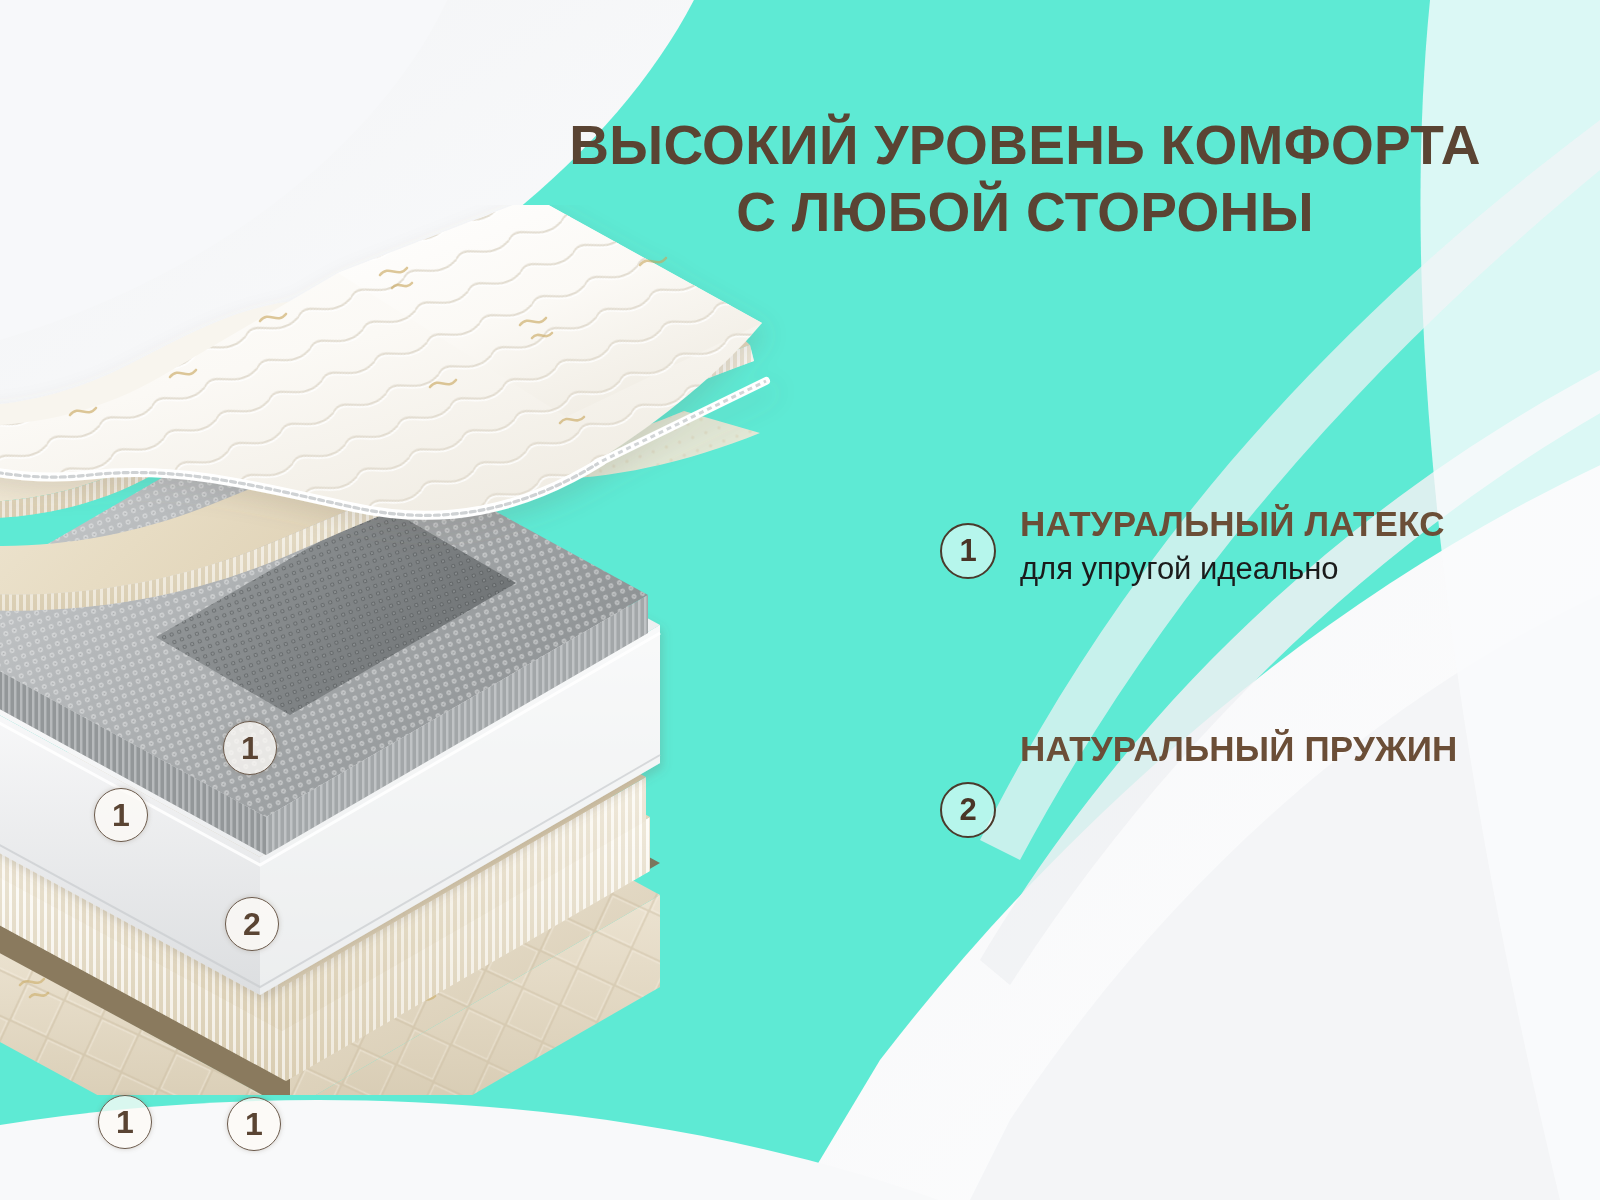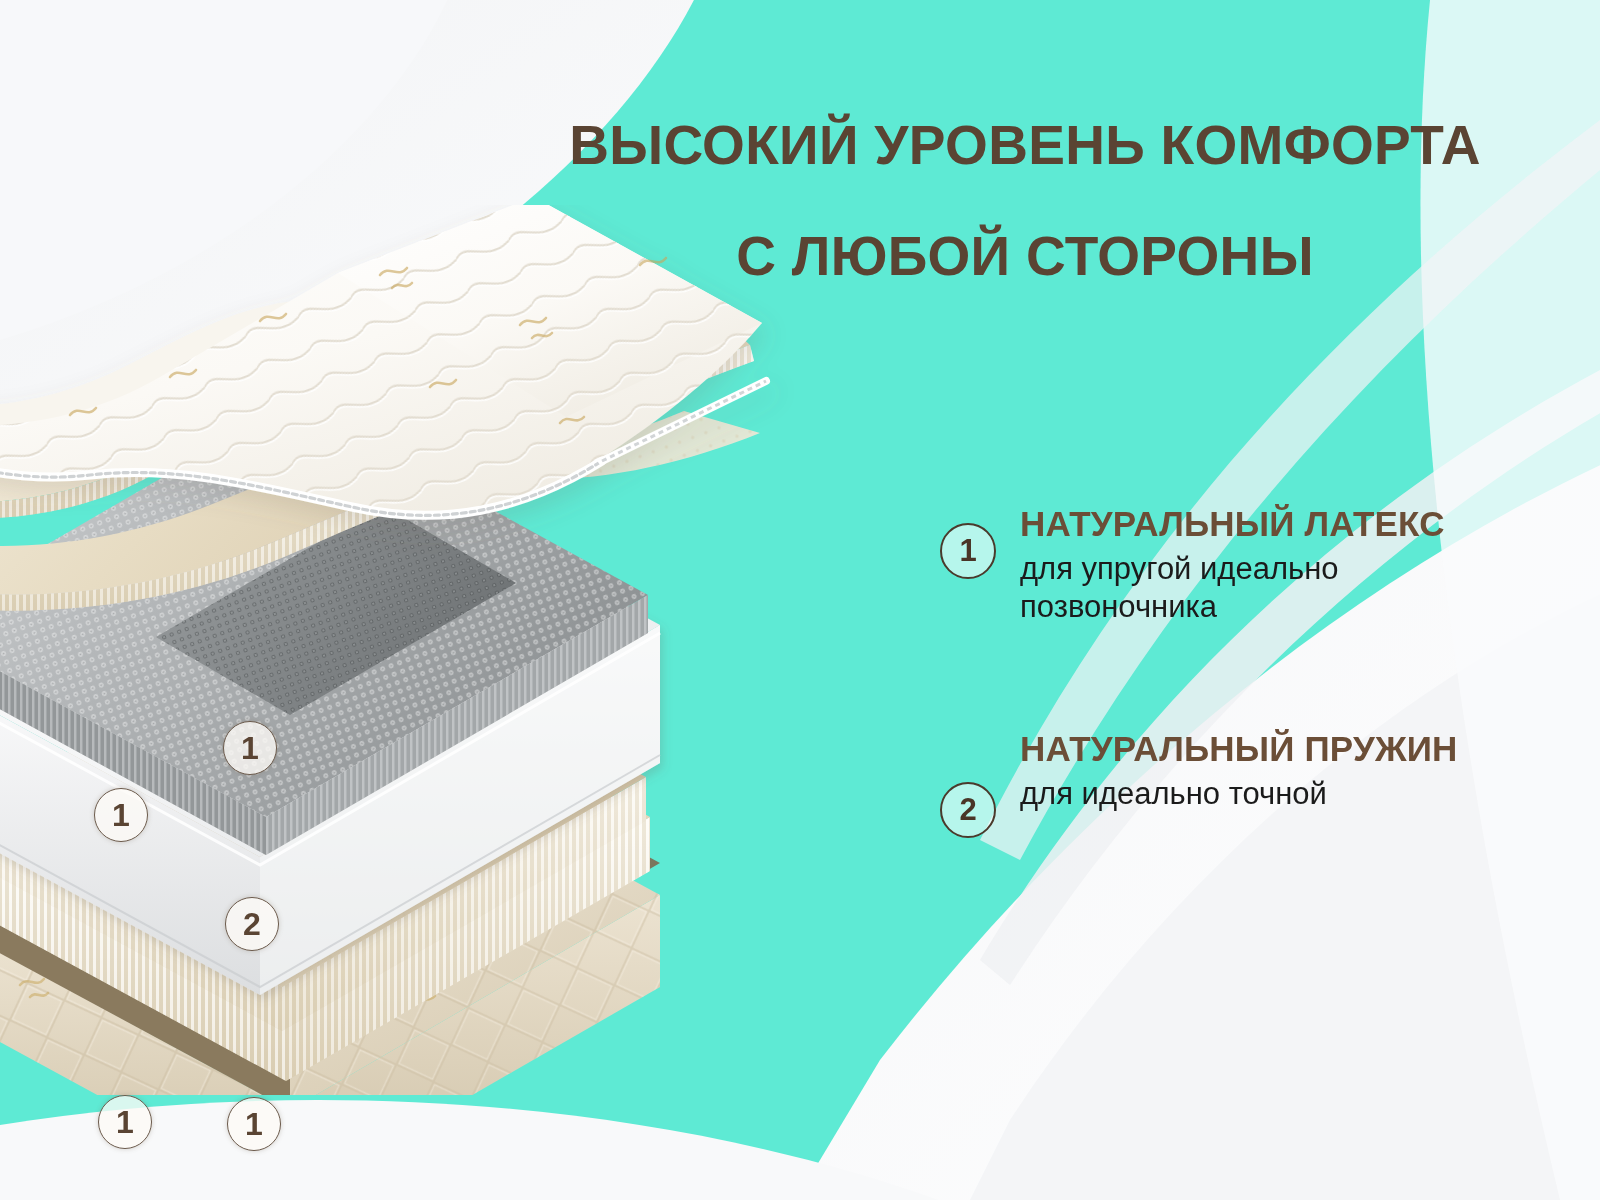--- a/index.html
+++ b/index.html
@@ -38,7 +38,7 @@
     letter-spacing: 0.3px;
     color: #5A4433;
   }
-  .headline .l2 { display: block; margin-top: 44px; }
+  .headline .l2 { display: block; }
 
   
   .legend-item {

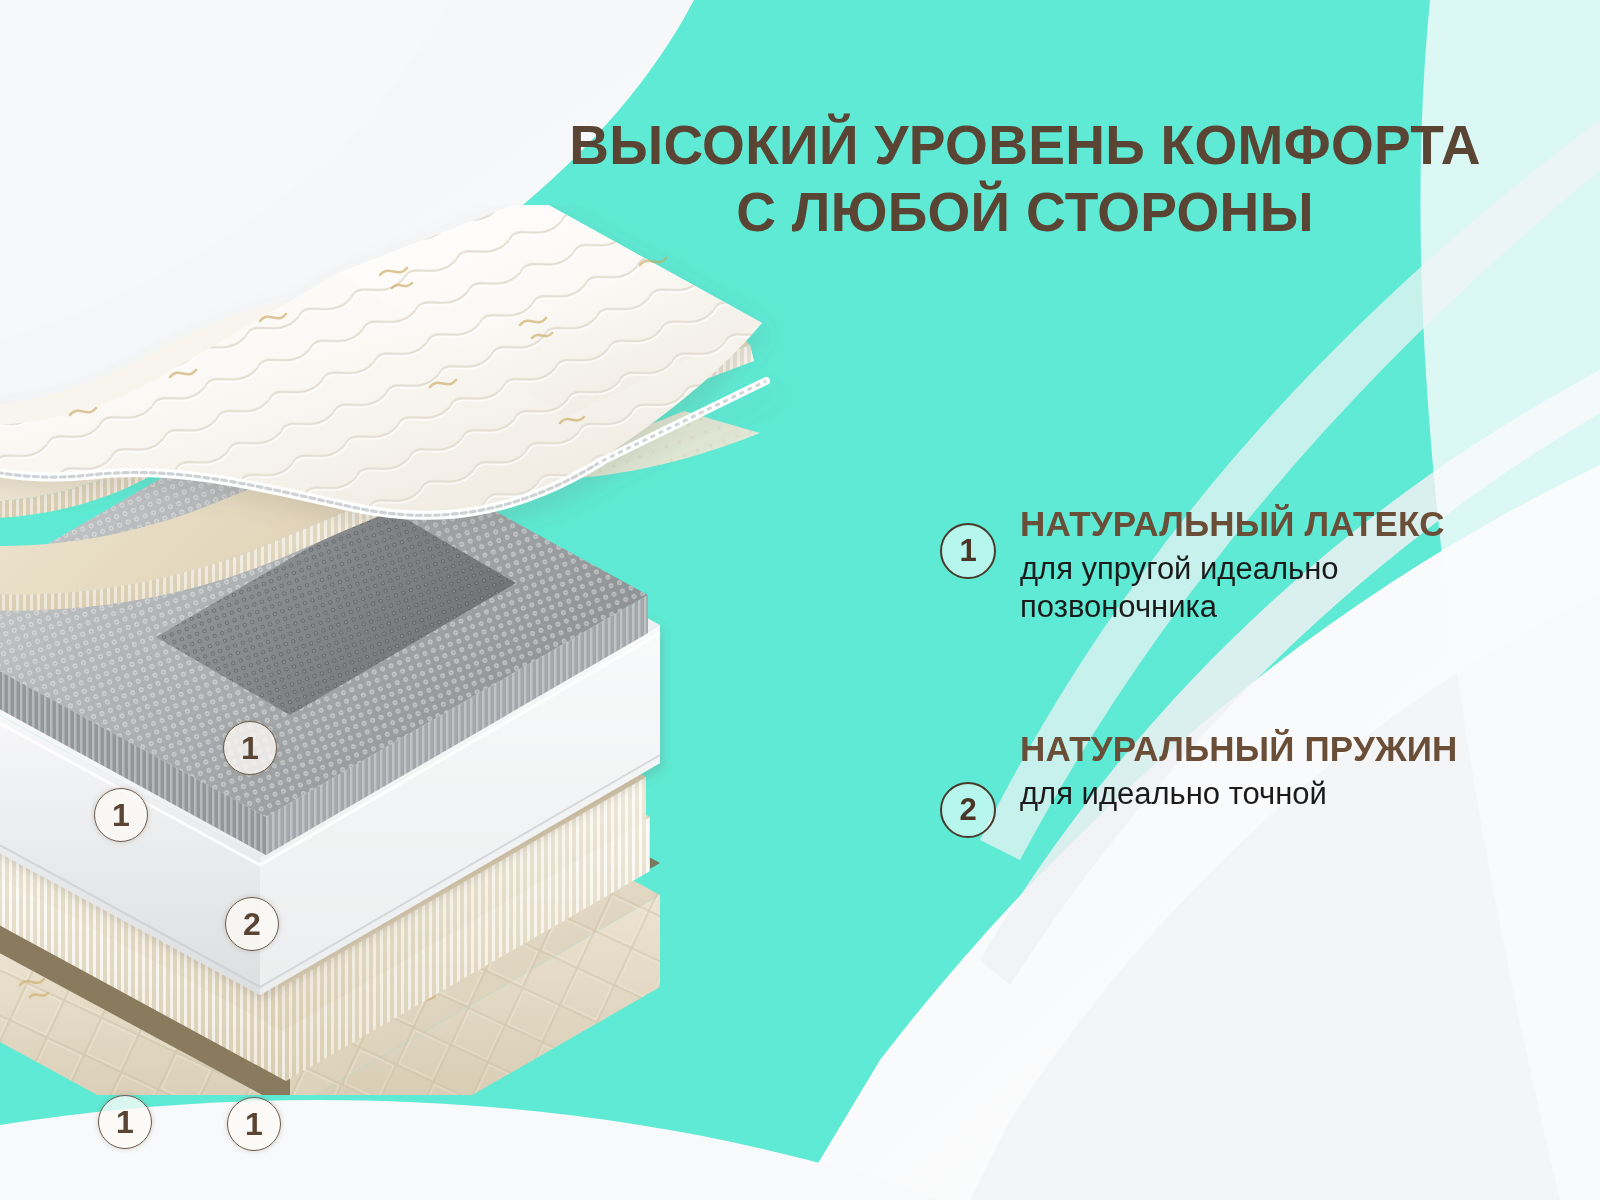--- a/index.html
+++ b/index.html
@@ -427,7 +427,6 @@
       <div class="legend-title">НАТУРАЛЬНЫЙ ЛАТЕКС</div>
       <div class="legend-sub">
         <span>для упругой идеально</span>
-        <span>позвоночника</span>
       </div>
     </div>
   </div>

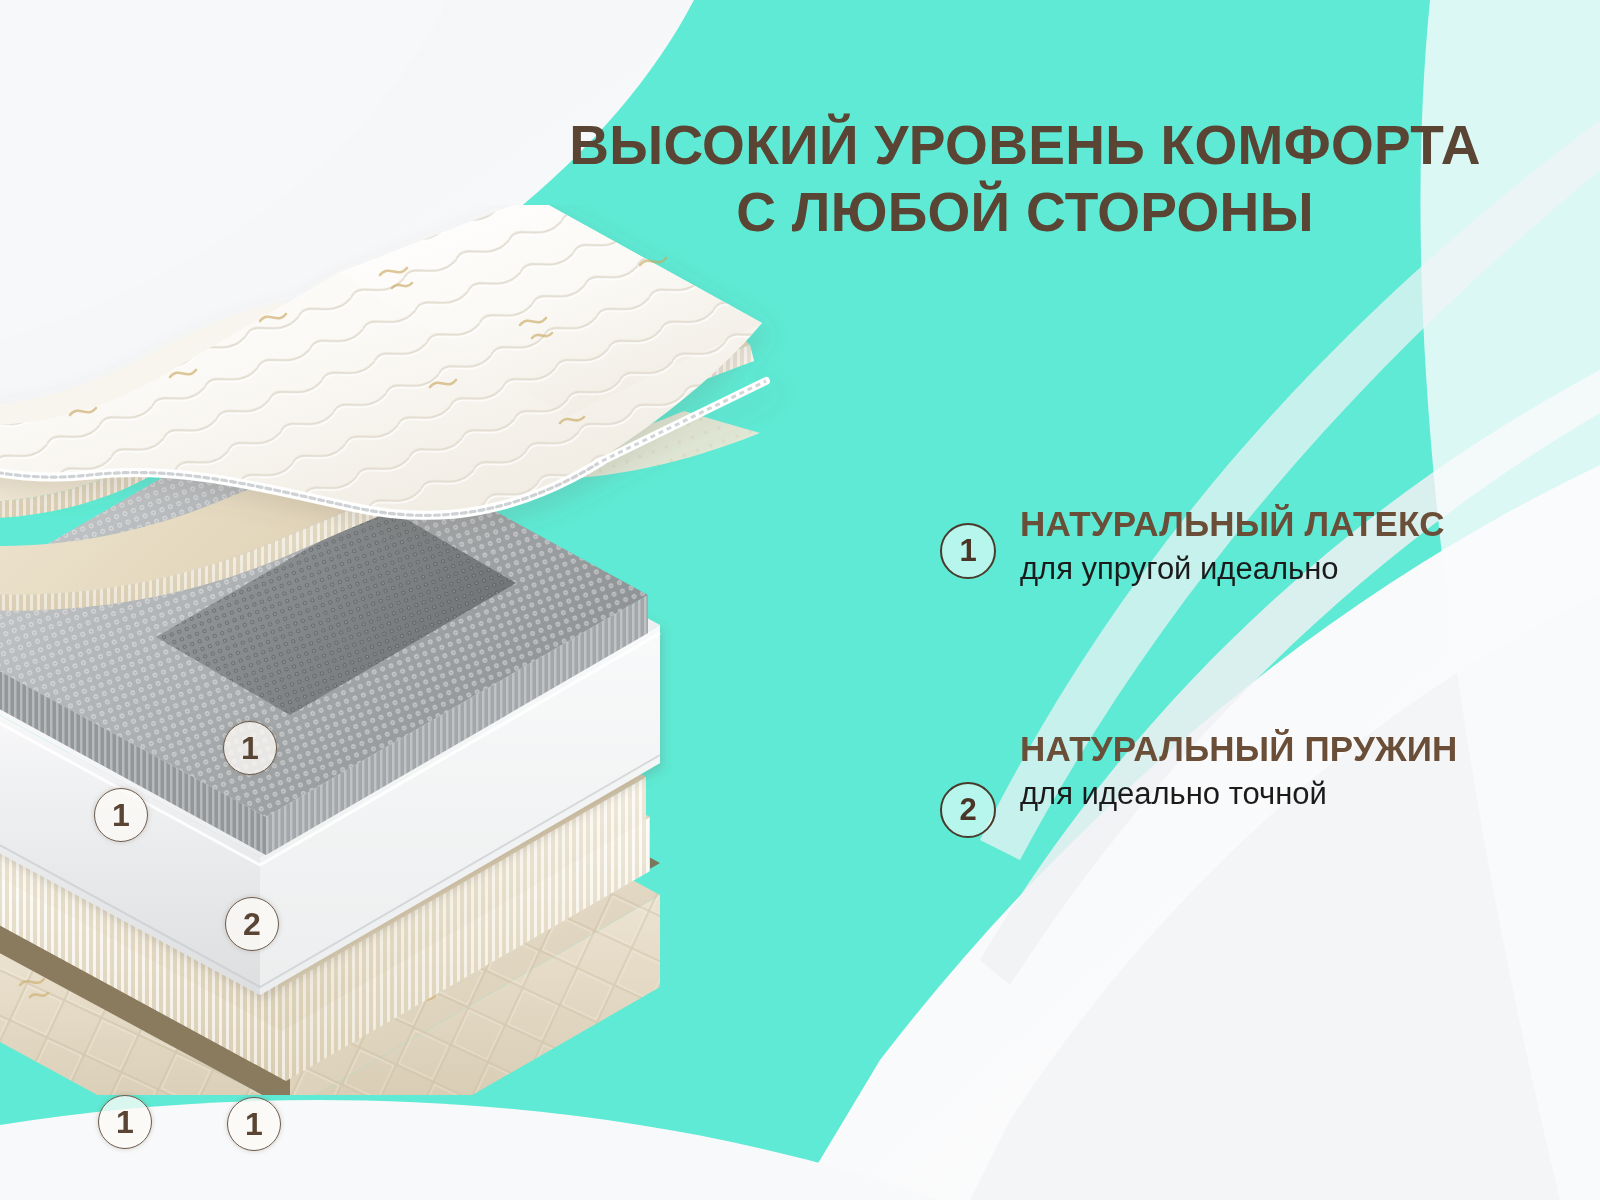--- a/index.html
+++ b/index.html
@@ -436,7 +436,6 @@
     <div class="legend-text">
       <div class="legend-title">НАТУРАЛЬНЫЙ ПРУЖИН</div>
       <div class="legend-sub">
-        <span>для идеально точной</span>
       </div>
     </div>
   </div>

